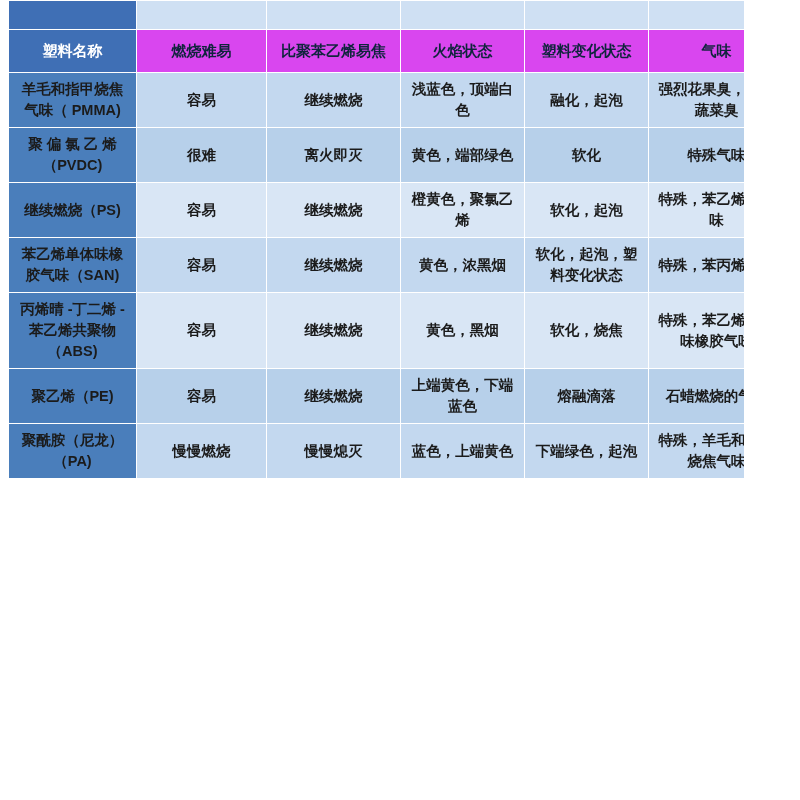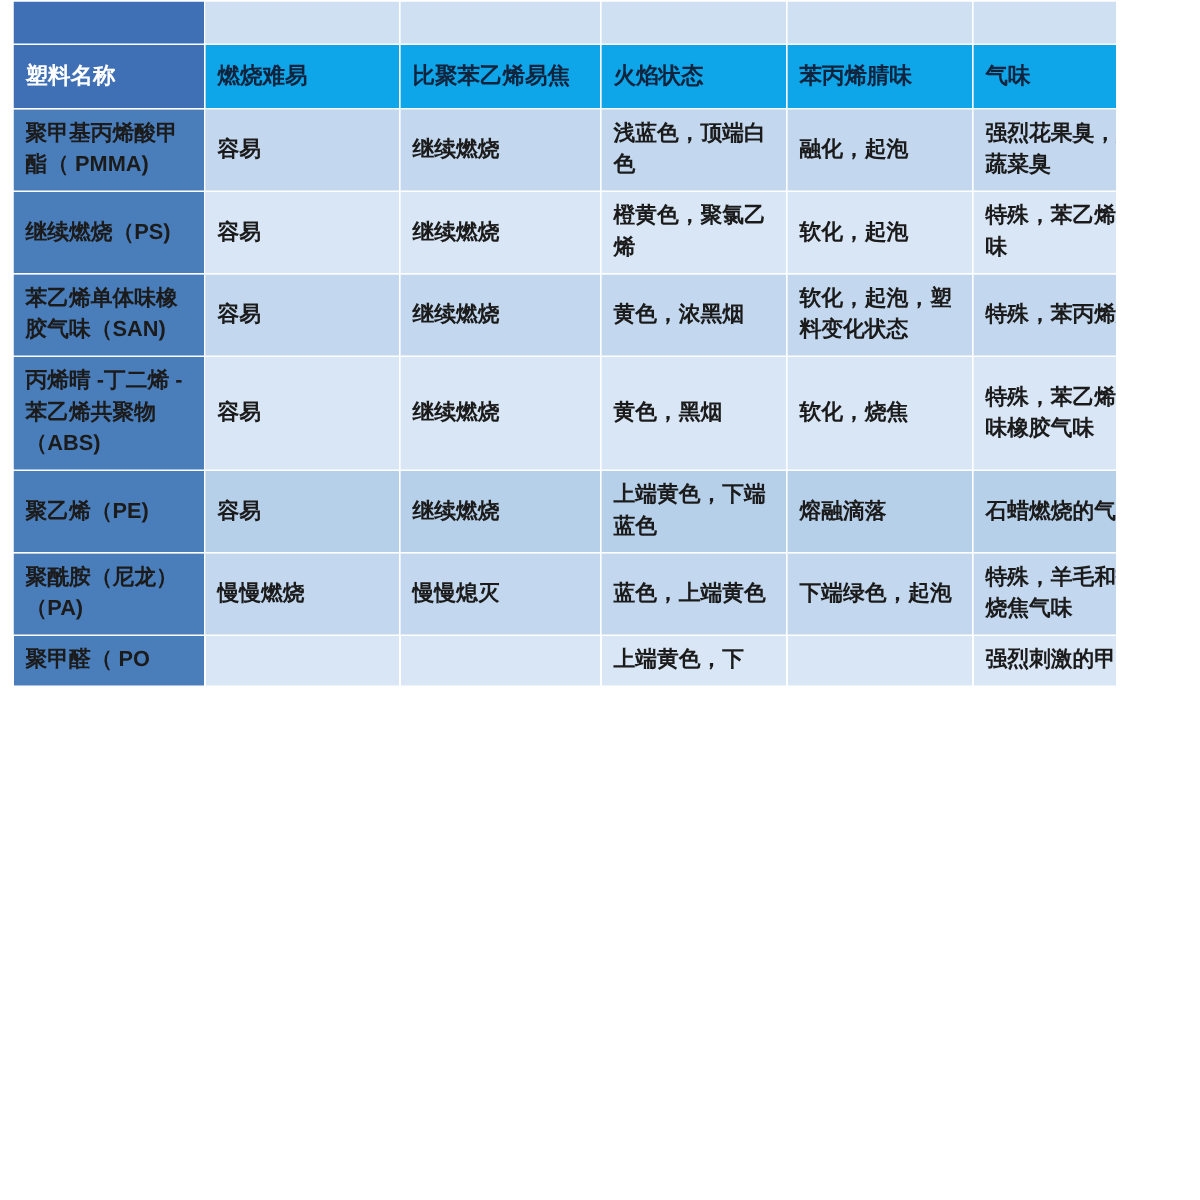--- a/index.html
+++ b/index.html
@@ -18,6 +18,7 @@
     height: 800px;
     position: relative;
     background: #ffffff;
+    text-align: center;
   }
   table.plastics {
     border-collapse: collapse;

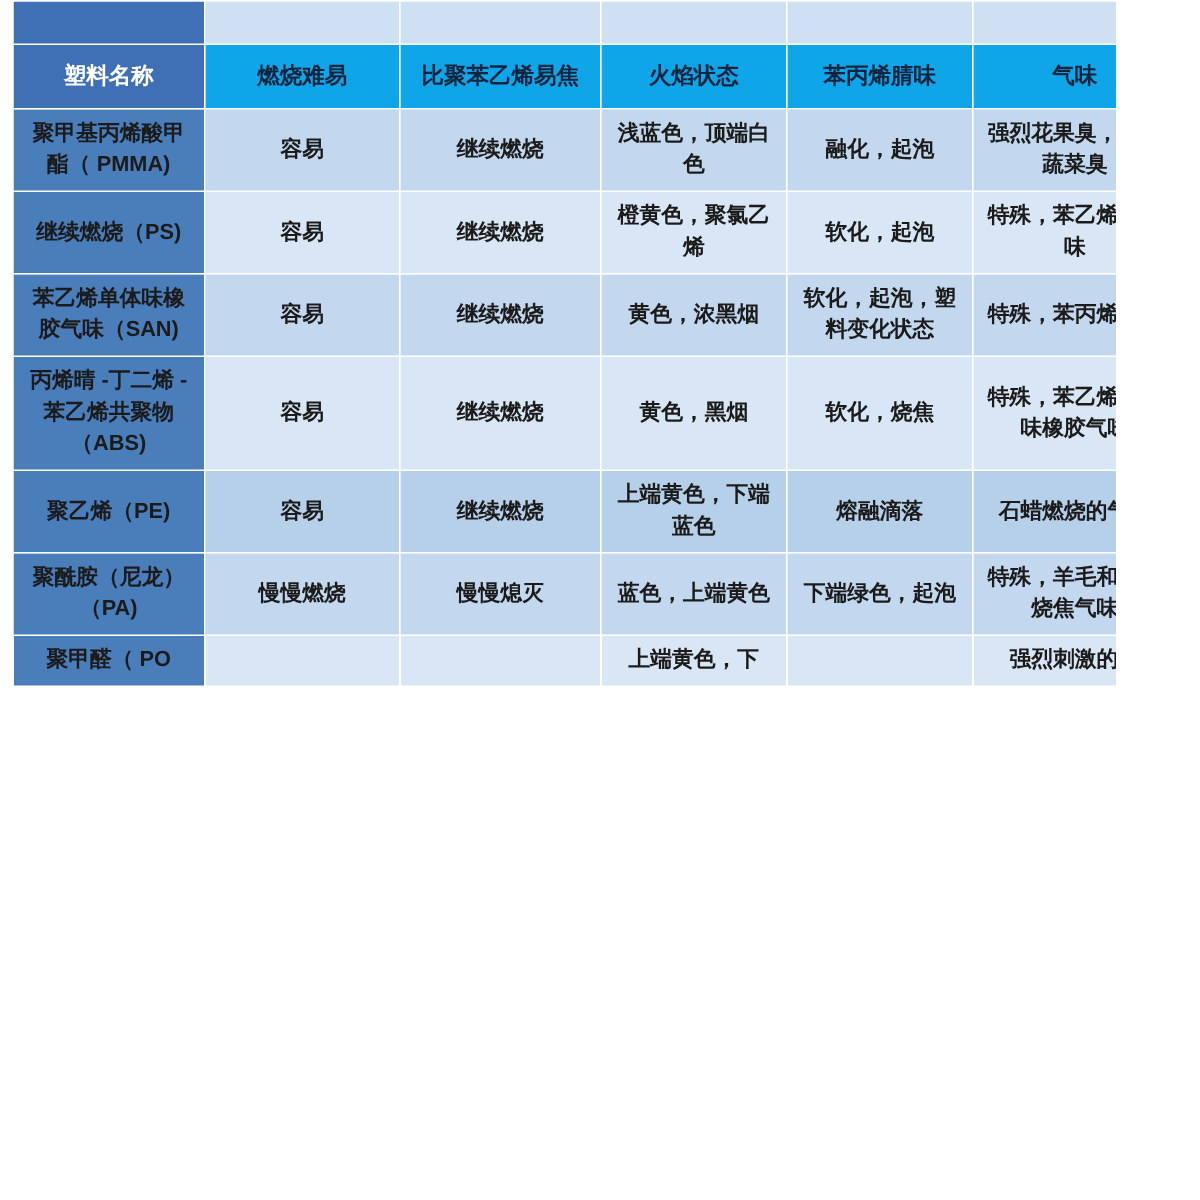--- a/index.html
+++ b/index.html
@@ -56,7 +56,7 @@
   
   tr.head-row td {
     height: 34px;
-    background: #0ea5e9;
+    background: #d946ef;
     color: #10243d;
     font-weight: bold;
     font-size: 15px;

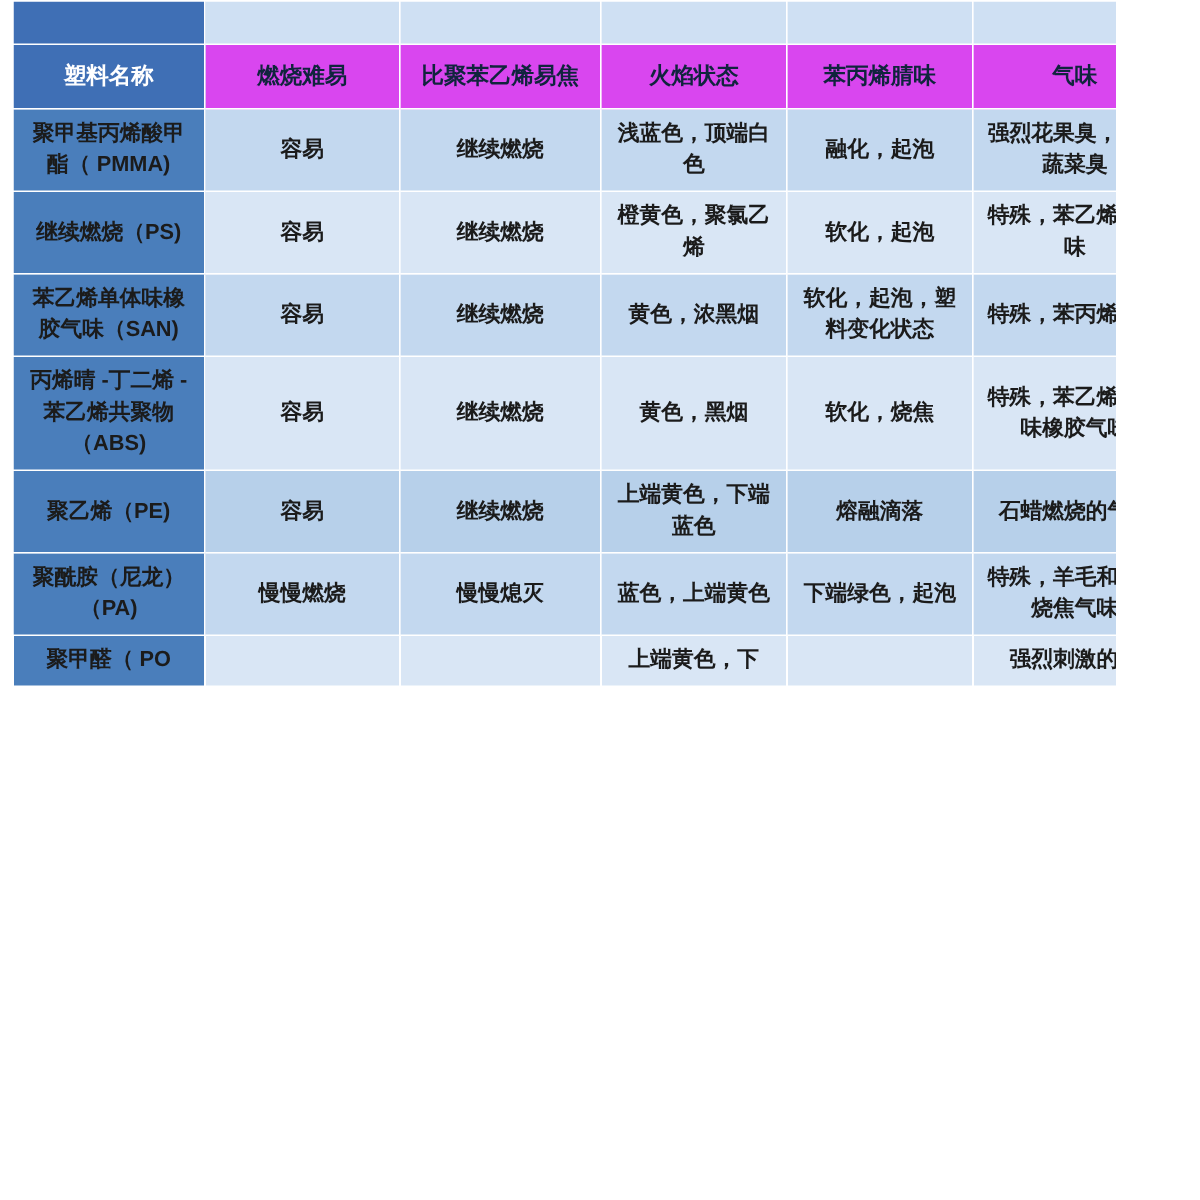--- a/index.html
+++ b/index.html
@@ -139,7 +139,7 @@
         <td>燃烧难易</td>
         <td>比聚苯乙烯易焦</td>
         <td>火焰状态</td>
-        <td>苯丙烯腈味</td>
+        <td>塑料变化状态</td>
         <td>气味</td>
       </tr>
 

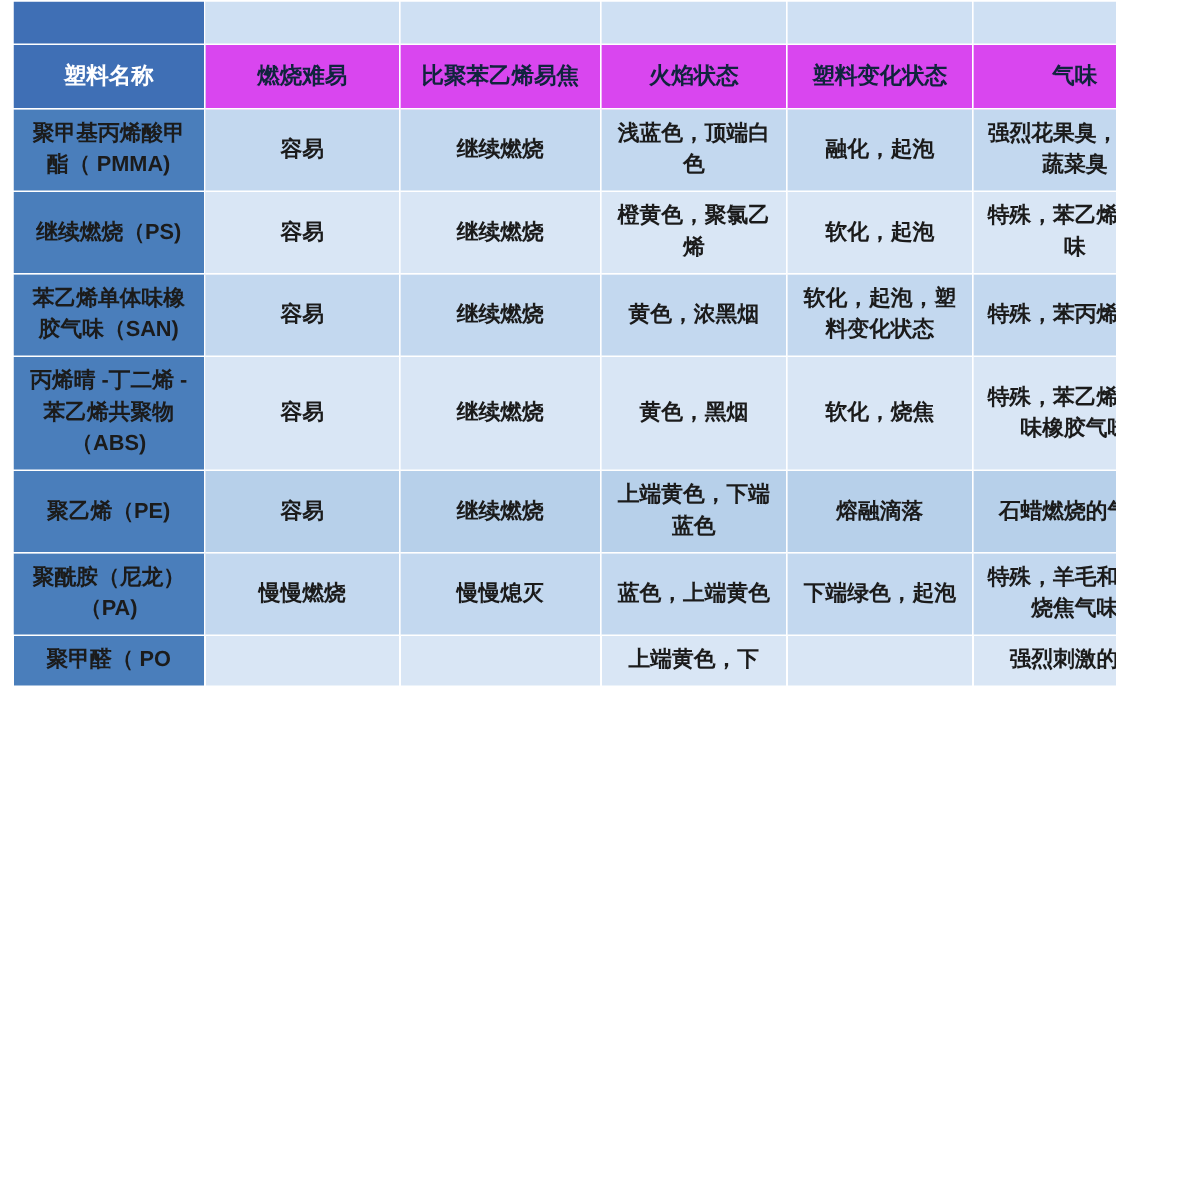--- a/index.html
+++ b/index.html
@@ -144,7 +144,7 @@
       </tr>
 
       <tr class="shade-a">
-        <td class="namecell">聚甲基丙烯酸甲酯（ PMMA)</td>
+        <td class="namecell">羊毛和指甲烧焦气味（ PMMA)</td>
         <td class="datacell">容易</td>
         <td class="datacell">继续燃烧</td>
         <td class="datacell">浅蓝色，顶端白色</td>

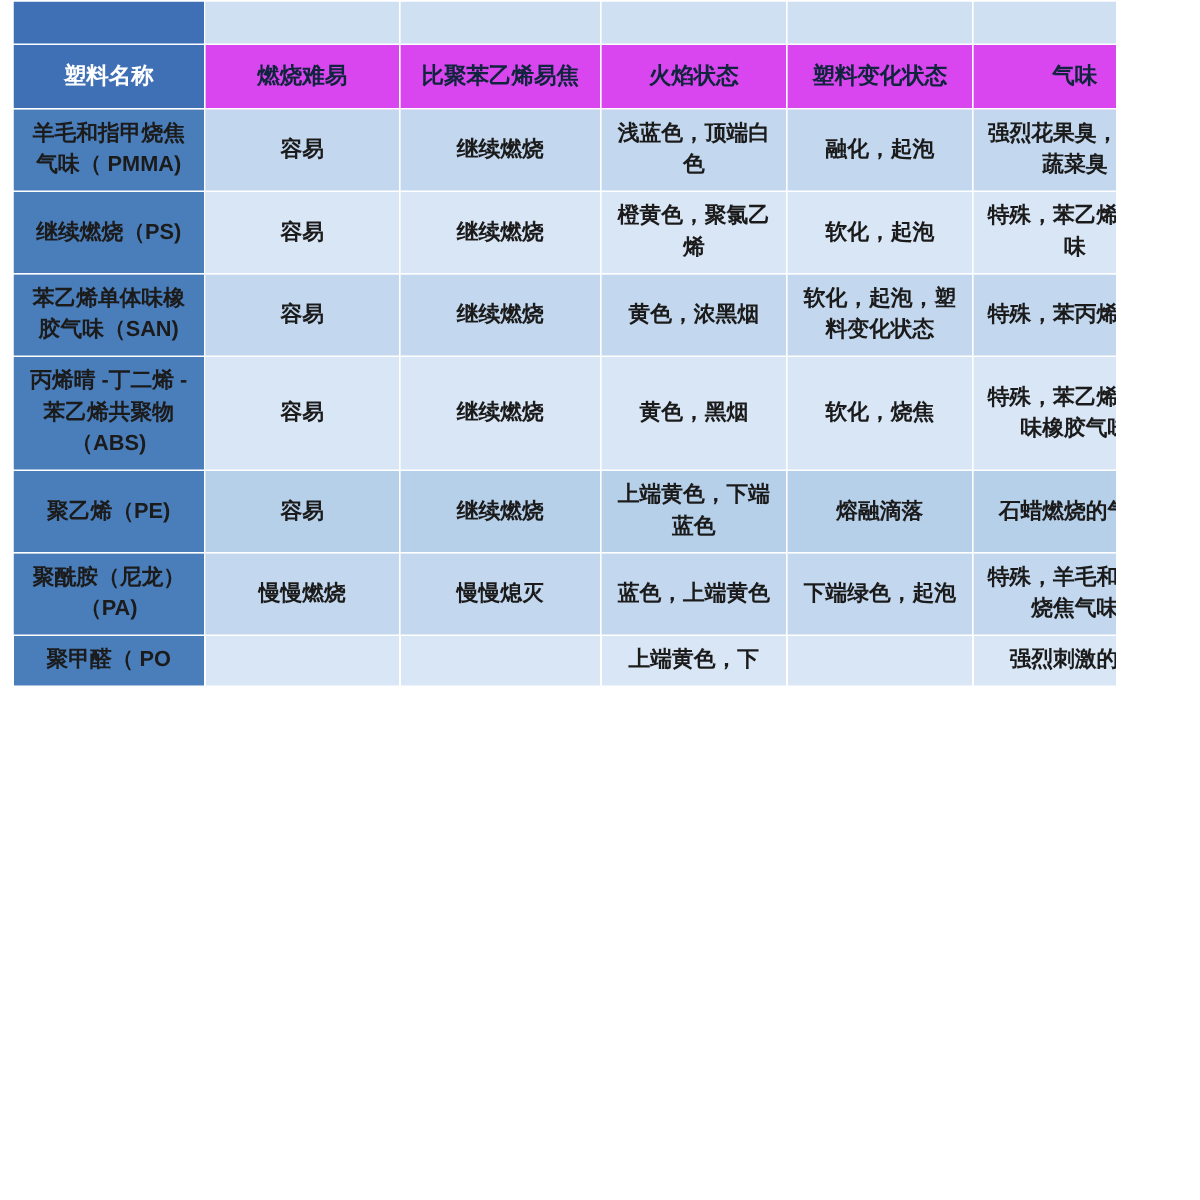--- a/index.html
+++ b/index.html
@@ -153,6 +153,14 @@
       </tr>
 
 
+      <tr class="shade-c">
+        <td class="namecell">聚 偏 氯 乙 烯（PVDC)</td>
+        <td class="datacell">很难</td>
+        <td class="datacell">离火即灭</td>
+        <td class="datacell">黄色，端部绿色</td>
+        <td class="datacell">软化</td>
+        <td class="datacell">特殊气味</td>
+      </tr>
 
       <tr class="shade-b">
         <td class="namecell">继续燃烧（PS)</td>

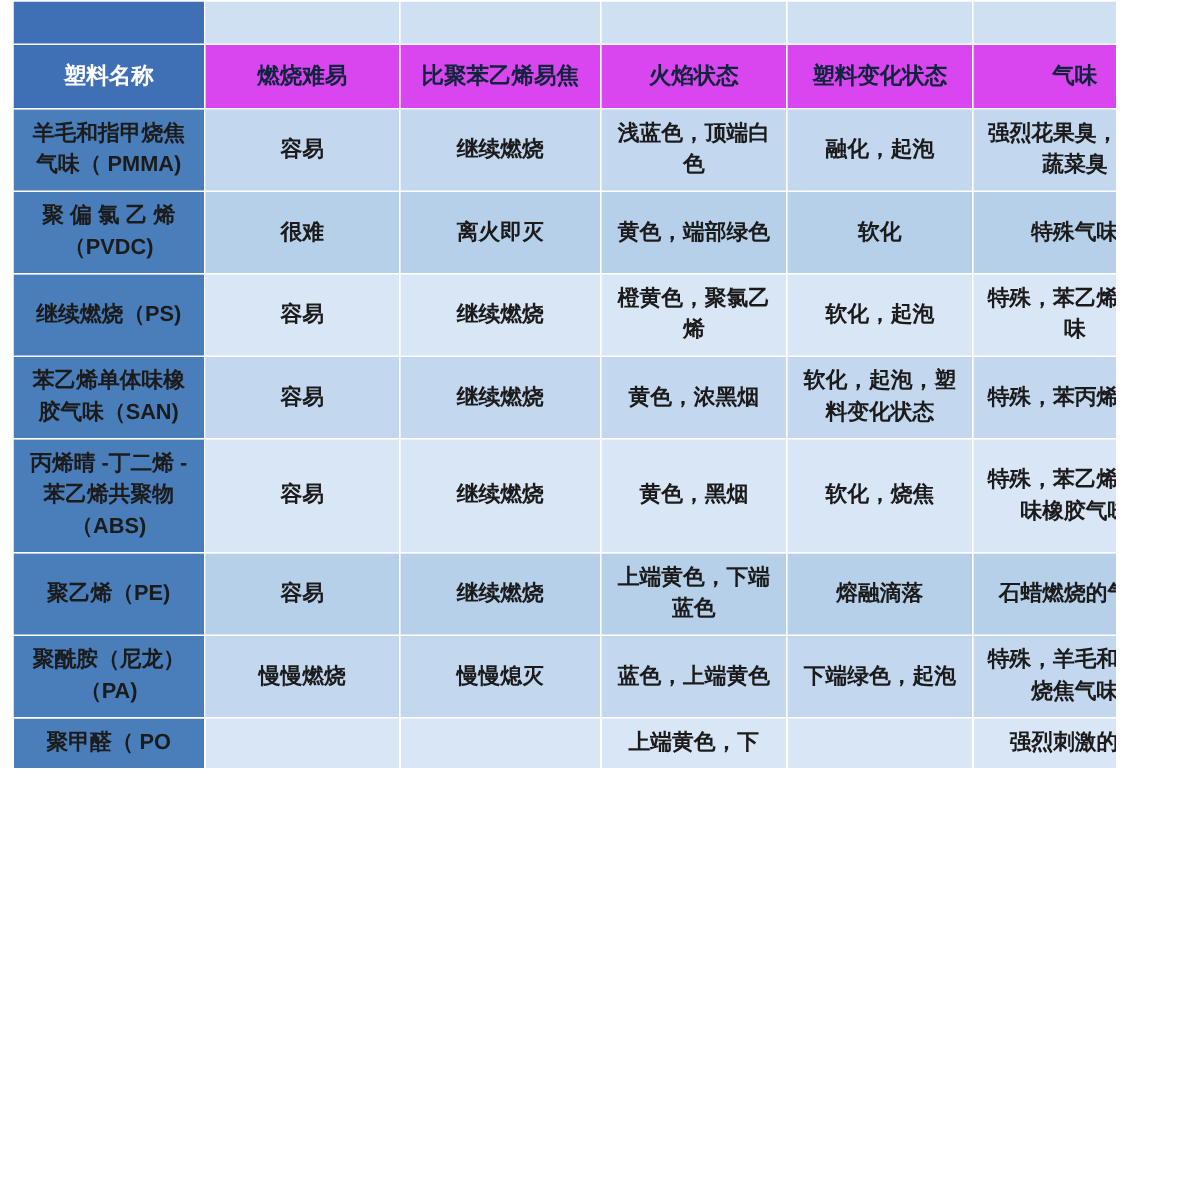--- a/index.html
+++ b/index.html
@@ -208,14 +208,6 @@
         <td class="datacell">特殊，羊毛和指甲烧焦气味</td>
       </tr>
 
-      <tr class="shade-b cut-row">
-        <td class="namecell">聚甲醛（ PO</td>
-        <td class="datacell"></td>
-        <td class="datacell"></td>
-        <td class="datacell">上端黄色，下</td>
-        <td class="datacell"></td>
-        <td class="datacell">强烈刺激的甲</td>
-      </tr>
     </tbody>
   </table>
   </div>

